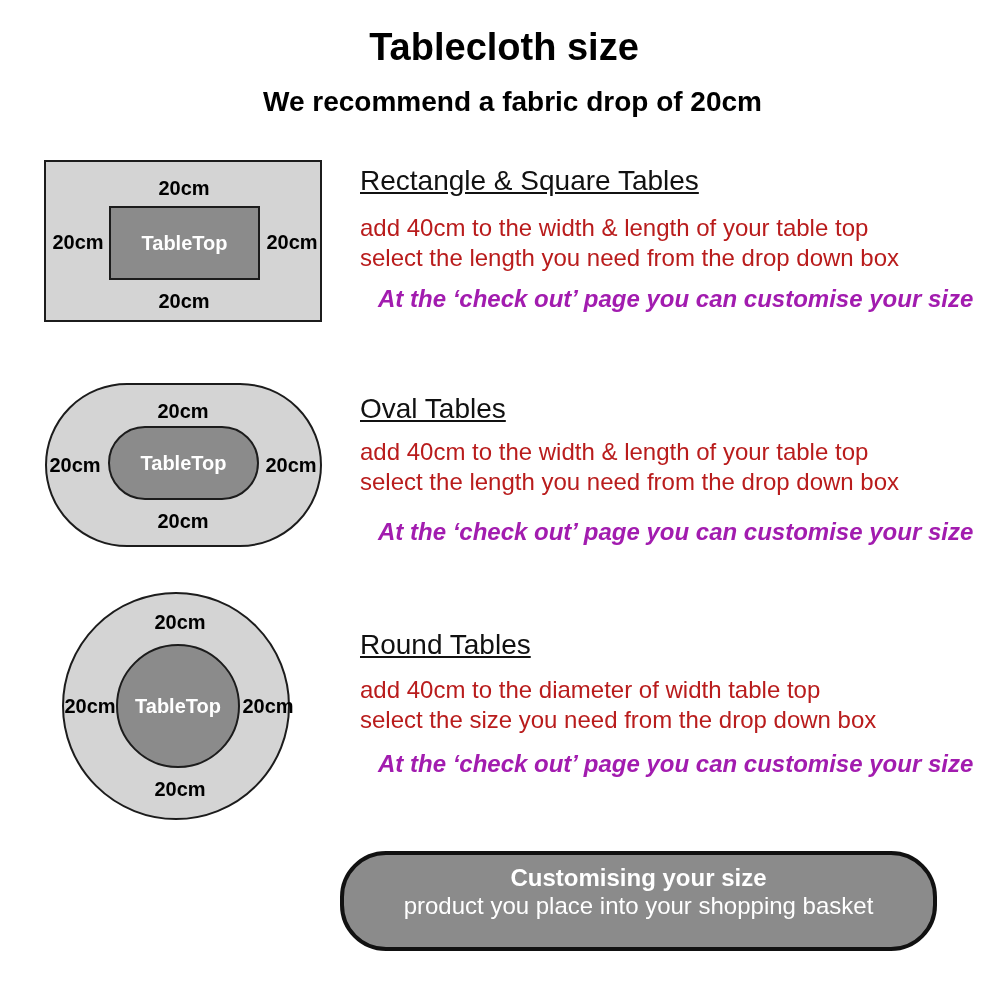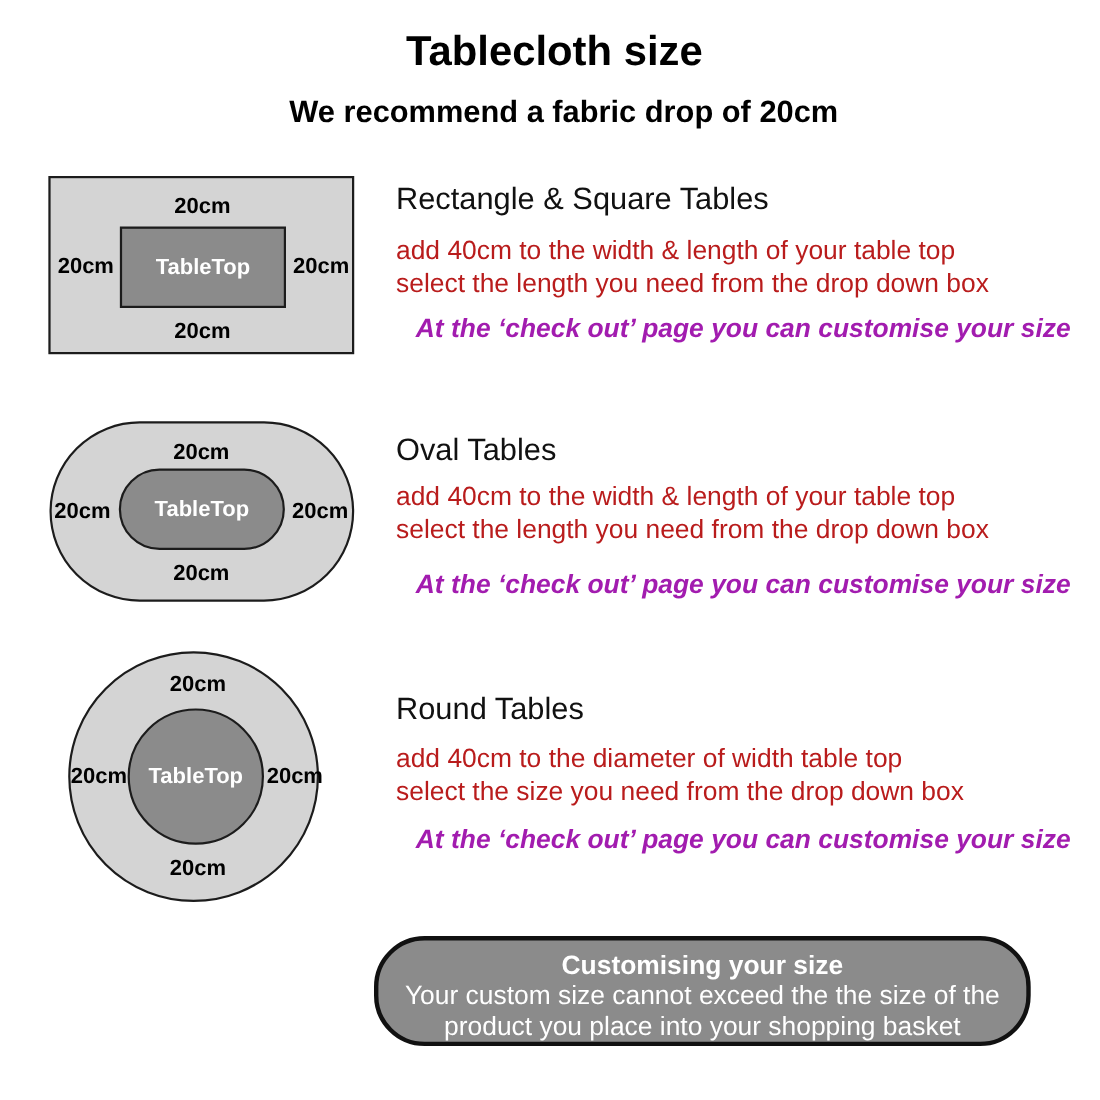--- a/index.html
+++ b/index.html
@@ -68,6 +68,7 @@
     position:absolute; left:360px;
     font-size:28px; font-weight:normal; color:#111; line-height:32px;
     white-space:nowrap;
+    text-decoration:underline;
   }
   .section-body {
     position:absolute; left:360px;

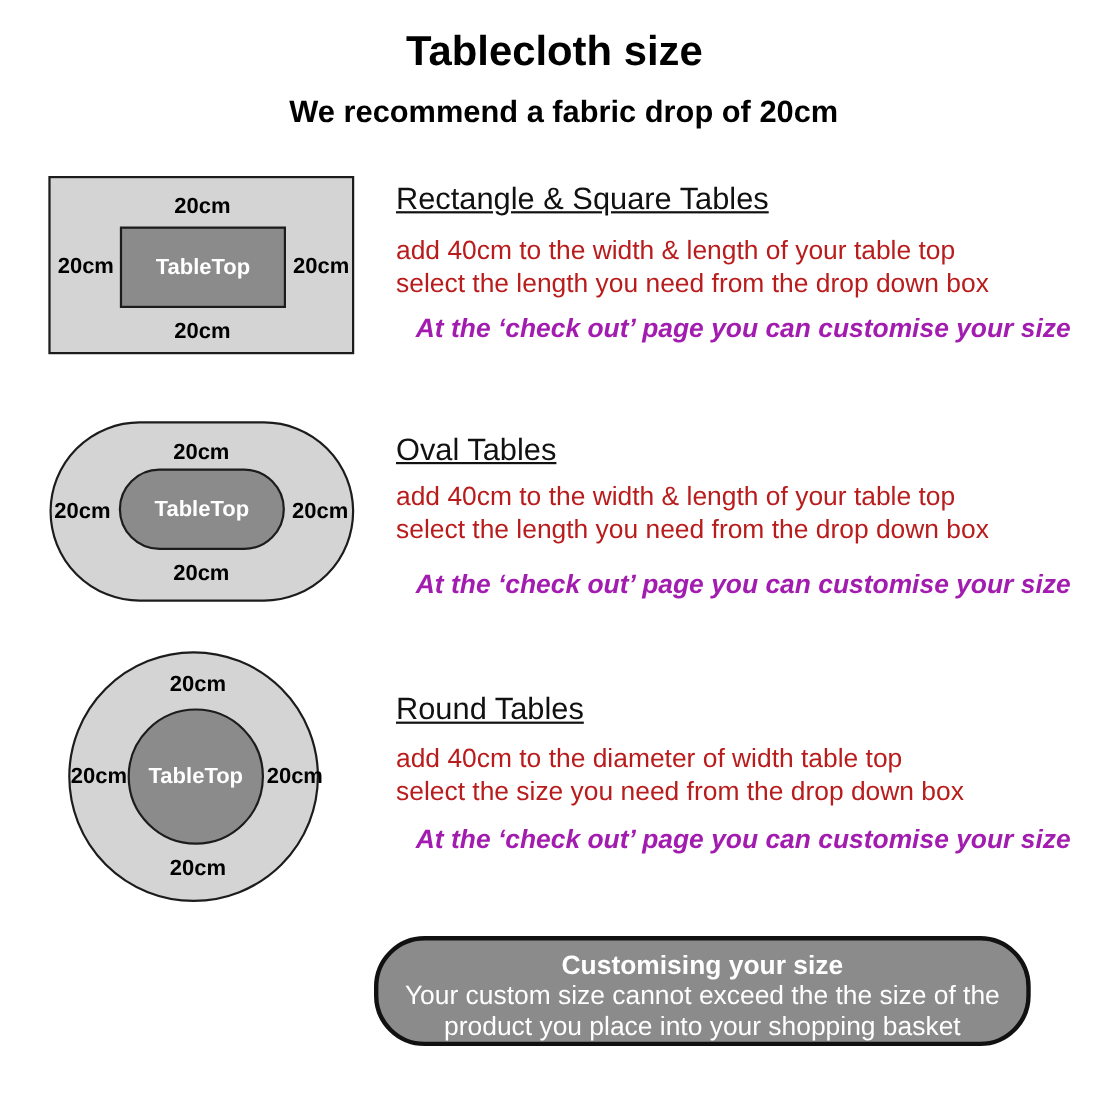--- a/index.html
+++ b/index.html
@@ -169,7 +169,6 @@
 
   <div class="footer-box">
     <div class="footer-title">Customising your size</div>
-    <div>Your custom size cannot exceed the the size of the</div>
     <div>product you place into your shopping basket</div>
   </div>
 

